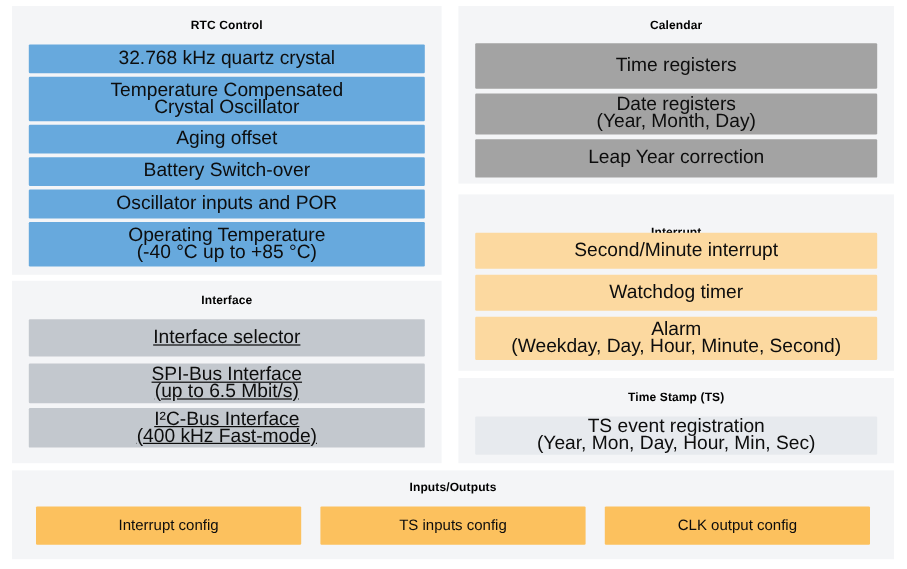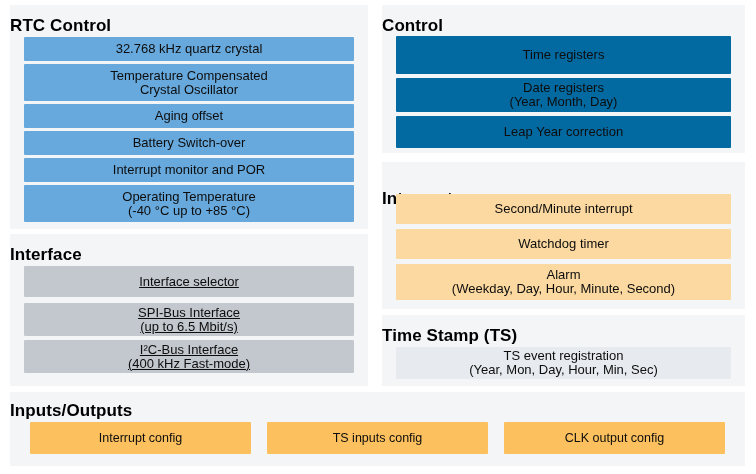--- a/index.html
+++ b/index.html
@@ -31,9 +31,9 @@
   }
 
   .panel-title {
-    text-align: left;
+    text-align: center;
     font-weight: bold;
-    font-size: 17px;
+    font-size: 10px;
     line-height: 1;
     color: #000000;
     letter-spacing: 0.1px;

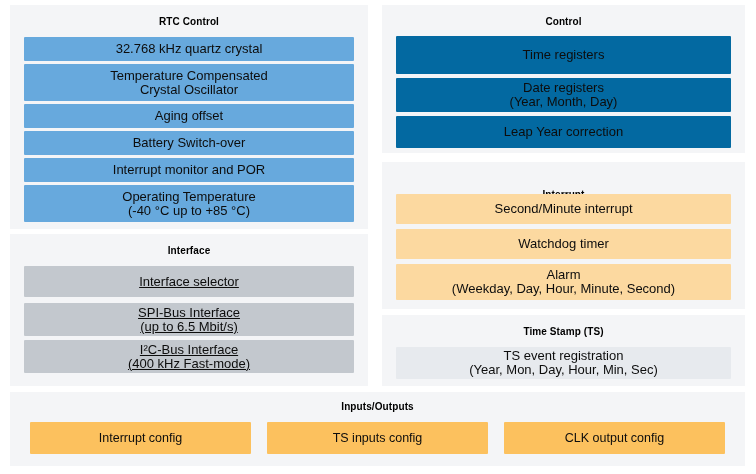--- a/index.html
+++ b/index.html
@@ -204,7 +204,7 @@
   </section>
 
   <section class="panel" id="panel-calendar">
-    <div class="panel-title">Control</div>
+    <div class="panel-title">Calendar</div>
     <div class="rows">
       <div class="row c-lightblue h38 gap4">
         <div class="lines">

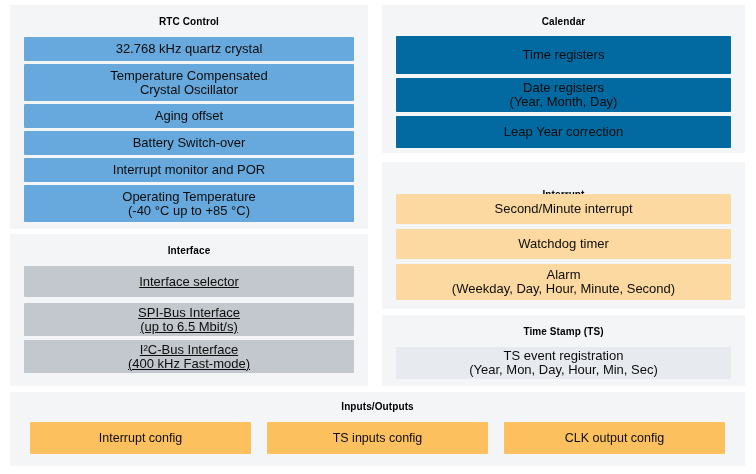--- a/index.html
+++ b/index.html
@@ -51,7 +51,7 @@
     align-items: center;
     justify-content: center;
     text-align: center;
-    font-size: 13px;
+    font-size: 16px;
     line-height: 14px;
     color: #0d0d0d;
     border-radius: 1px;

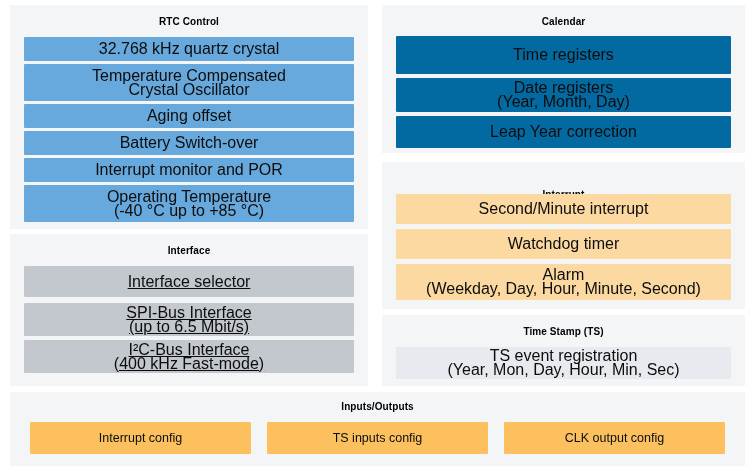--- a/index.html
+++ b/index.html
@@ -67,7 +67,7 @@
 
   
   .c-blue      { background: #67a9dd; }
-  .c-lightblue { background: #0369a1; }
+  .c-lightblue { background: #a3a3a3; }
   .c-gray      { background: #c3c8ce; text-decoration: underline; }
   .c-orange    { background: #fcd9a0; }
   .c-paleGray  { background: #e7eaee; }

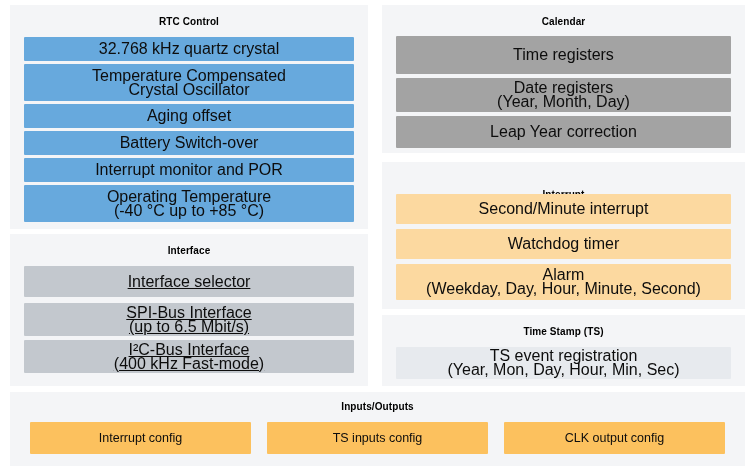--- a/index.html
+++ b/index.html
@@ -168,7 +168,7 @@
       </div>
       <div class="row c-blue h24 gap3">
         <div class="lines">
-          <span>Interrupt monitor and POR</span>
+          <span>Oscillator inputs and POR</span>
         </div>
       </div>
       <div class="row c-blue h37">

